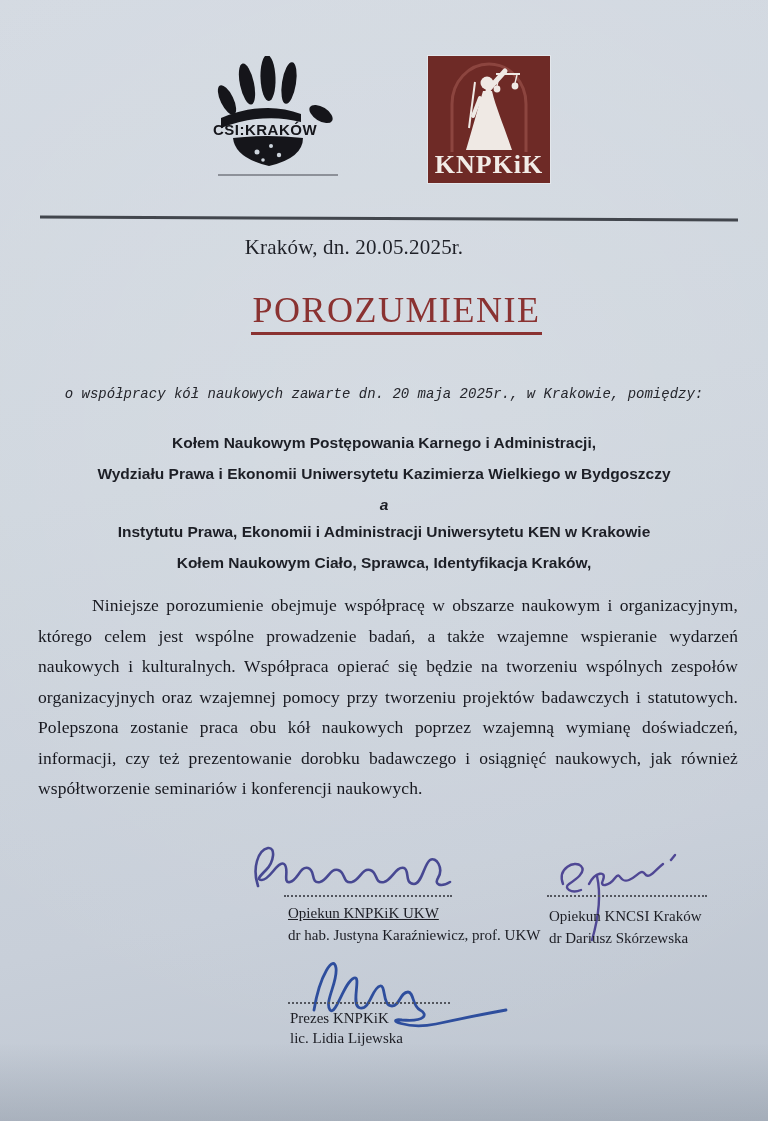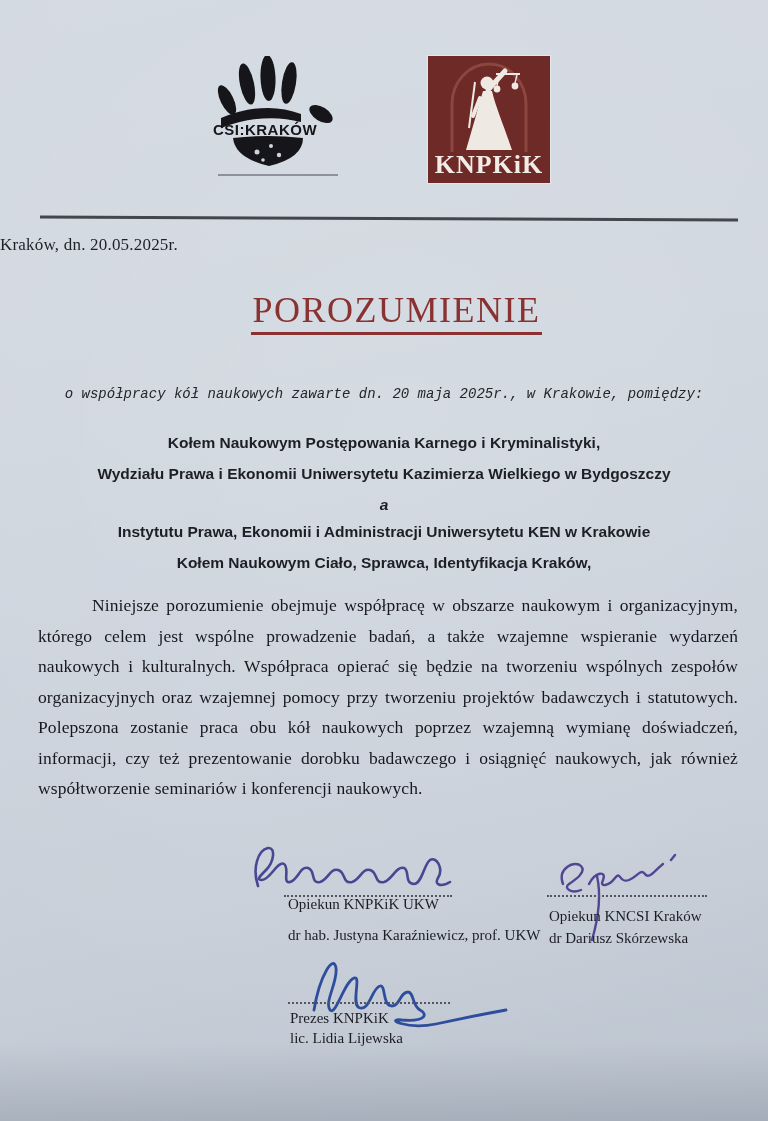--- a/index.html
+++ b/index.html
@@ -23,8 +23,8 @@
   .top-rule{left:40px;top:217px;width:698px;height:3px;background:#42464d;transform:rotate(0.25deg);}
 
   .date-line{
-    left:0;right:60px;top:235px;text-align:left;
-    font-size:17px;color:#1f2128;letter-spacing:0.2px;
+    left:0;right:60px;top:235px;text-align:center;
+    font-size:21px;color:#1f2128;letter-spacing:0.2px;
   }
   .title-wrap{left:0;right:0;top:290px;text-align:center;padding-left:25px;}
   .title{

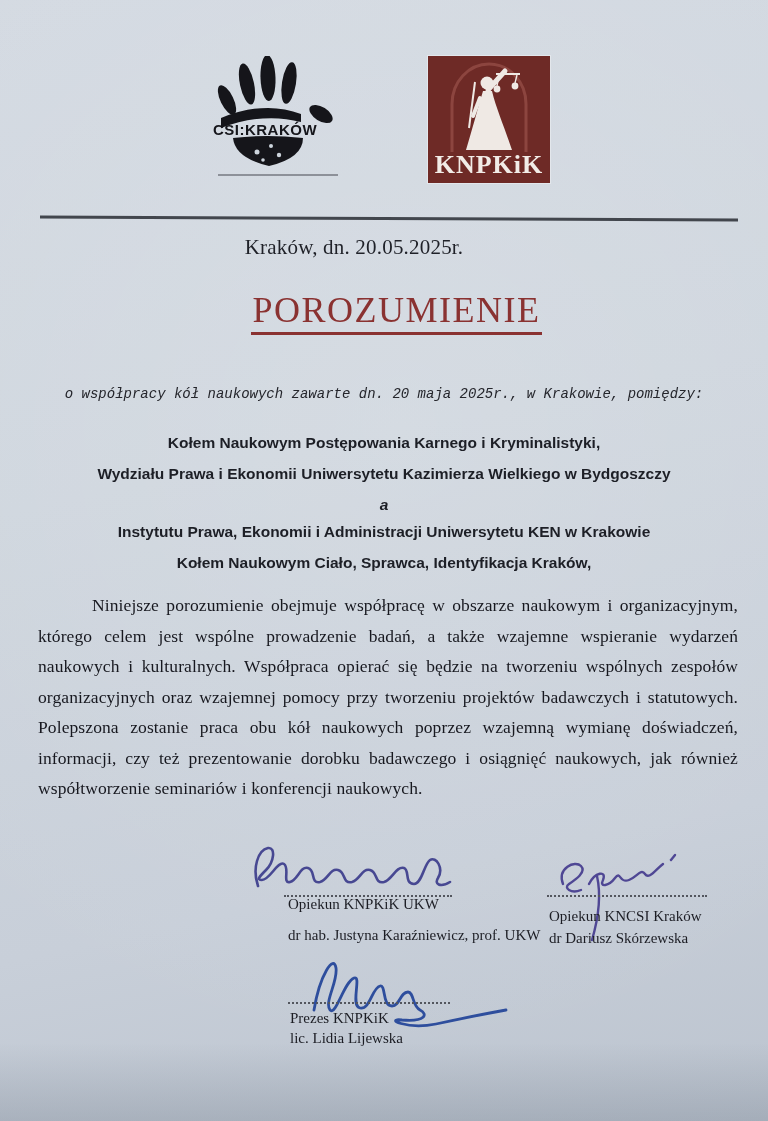--- a/index.html
+++ b/index.html
@@ -113,7 +113,7 @@
   <div class="abs intro-line">o współpracy kół naukowych zawarte dn. 20 maja 2025r., w Krakowie, pomiędzy:</div>
 
   <div class="abs parties">
-    <div class="pline">Kołem Naukowym Postępowania Karnego i Kryminalistyki,</div>
+    <div class="pline">Kołem Naukowym Postępowania Karnego i Administracji,</div>
     <div class="pline">Wydziału Prawa i Ekonomii Uniwersytetu Kazimierza Wielkiego w Bydgoszczy</div>
     <div class="conj">a</div>
     <div class="pline">Instytutu Prawa, Ekonomii i Administracji Uniwersytetu KEN w Krakowie</div>

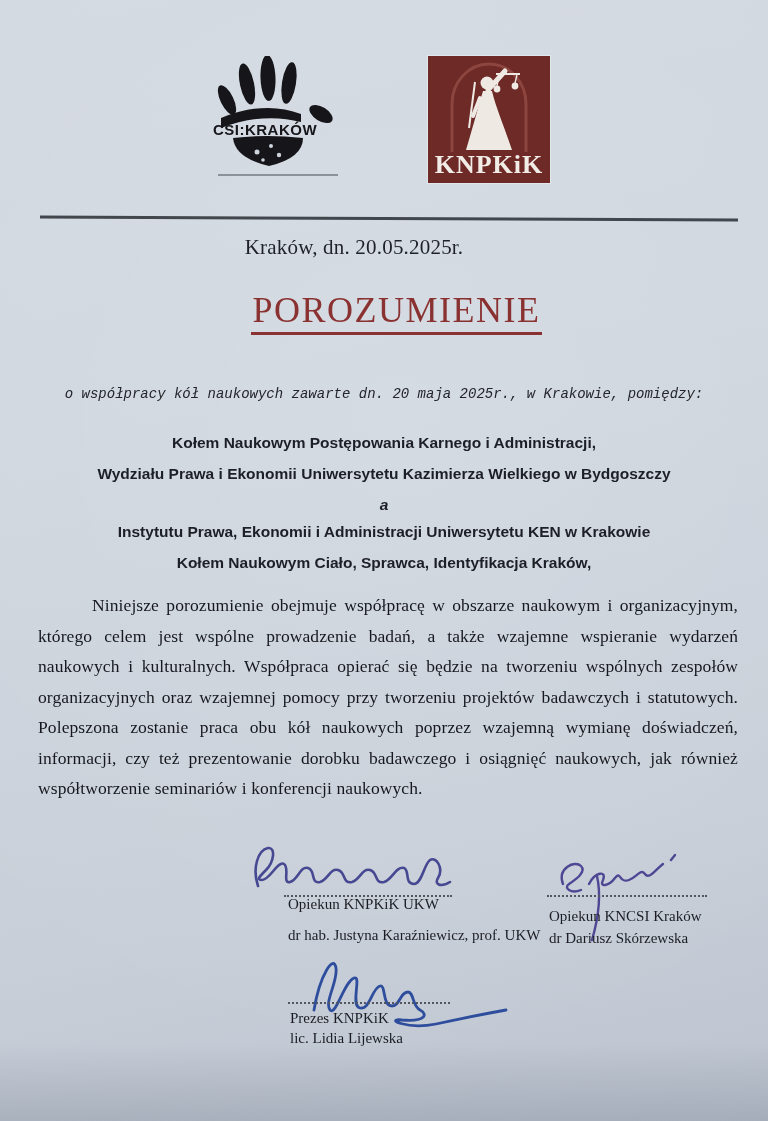--- a/index.html
+++ b/index.html
@@ -127,7 +127,7 @@
       <path class="ink" stroke="#474892" stroke-width="2.6" d="M10,46 C4,28 10,10 20,8 C28,7 26,22 18,30 C12,36 8,40 14,40 C22,40 30,20 36,24 C42,28 34,44 42,42 C50,40 52,26 60,28 C68,30 62,44 72,42 C80,40 82,28 90,30 C98,32 94,44 104,42 C112,40 114,28 122,30 C130,32 126,44 136,42 C144,40 148,26 156,28 C162,30 156,44 166,44 C174,44 176,24 182,20 C188,16 196,28 190,38 C186,44 192,48 202,42"></path>
     </svg>
     <div class="dotted" style="left:36px;top:55px;width:168px;"></div>
-    <div class="sig-role" style="left:40px;top:56px;">Opiekun KNPKiK UKW</div>
+    <div class="sig-role" style="left:40px;top:65px;text-decoration:underline;">Opiekun KNPKiK UKW</div>
     <div class="sig-name" style="left:40px;top:87px;">dr hab. Justyna Karaźniewicz, prof. UKW</div>
   </div>
 

